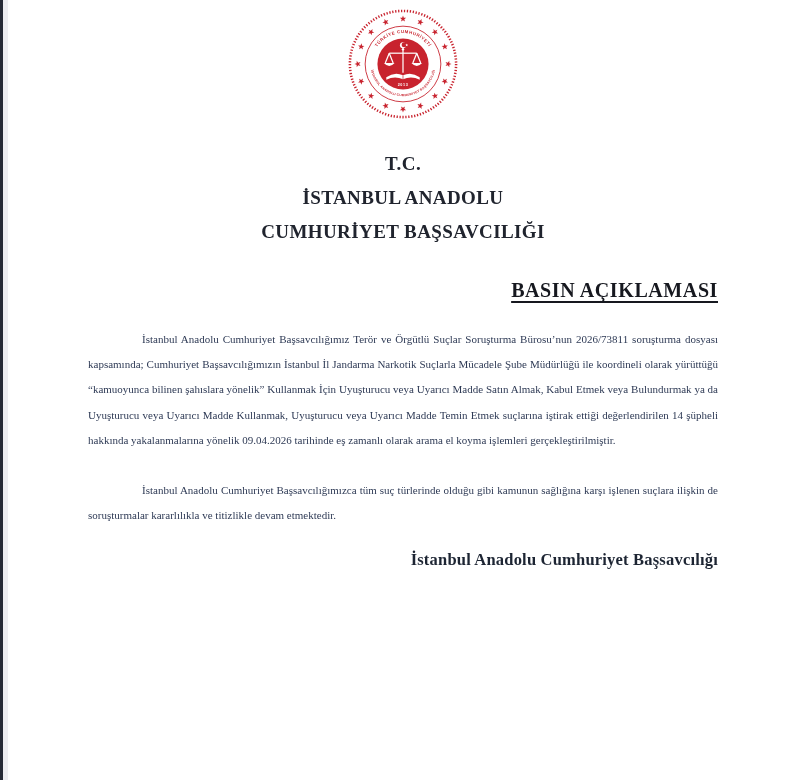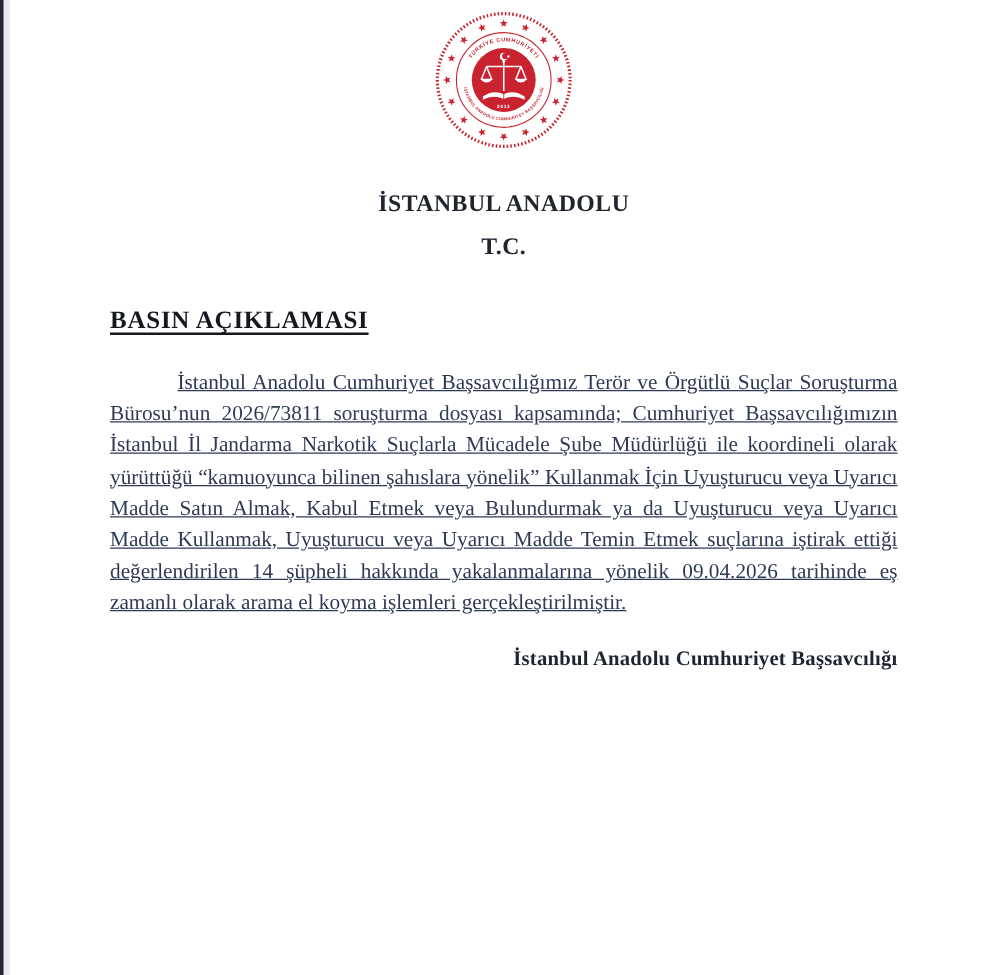--- a/index.html
+++ b/index.html
@@ -114,8 +114,8 @@
   </div>
 
   <div class="org-header">
+    <div>T.C.</div>
     <div>İSTANBUL ANADOLU</div>
-    <div>T.C.</div>
   </div>
 
   <div class="doc-title">

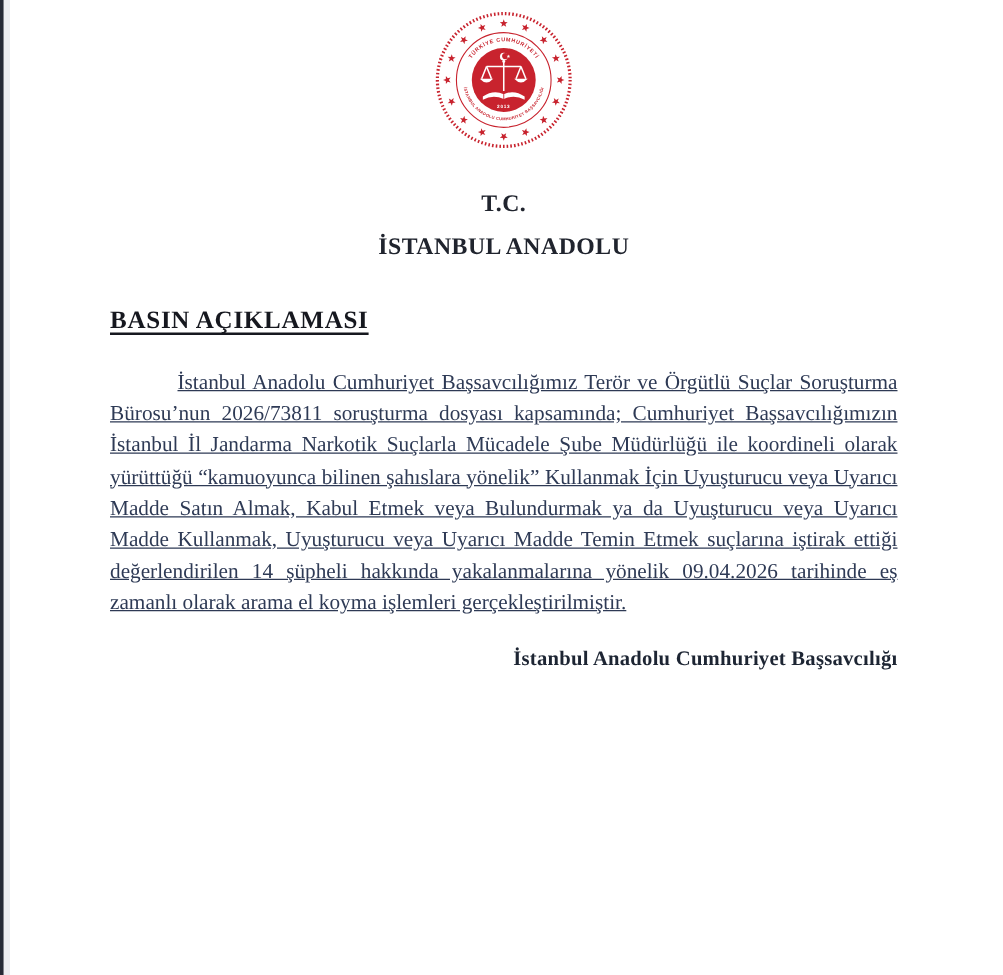--- a/index.html
+++ b/index.html
@@ -116,6 +116,7 @@
   <div class="org-header">
     <div>T.C.</div>
     <div>İSTANBUL ANADOLU</div>
+    <div>CUMHURİYET BAŞSAVCILIĞI</div>
   </div>
 
   <div class="doc-title">

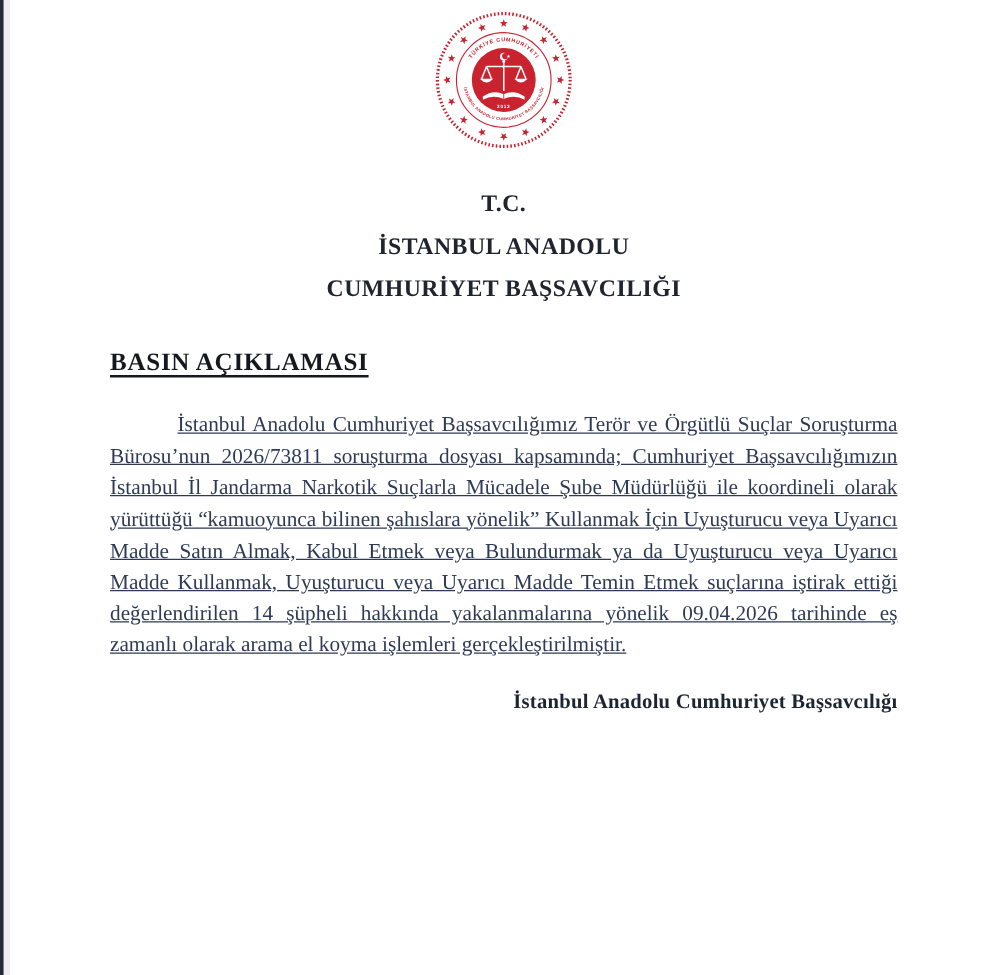--- a/index.html
+++ b/index.html
@@ -17,7 +17,7 @@
     line-height:34px;color:#20242e;letter-spacing:.4px;
   }
   .doc-title{
-    margin-top:30px;text-align:left;font-weight:bold;font-size:20px;color:#16181f;
+    margin-top:30px;text-align:right;font-weight:bold;font-size:20px;color:#16181f;
     letter-spacing:.6px;
   }
   .doc-title span{

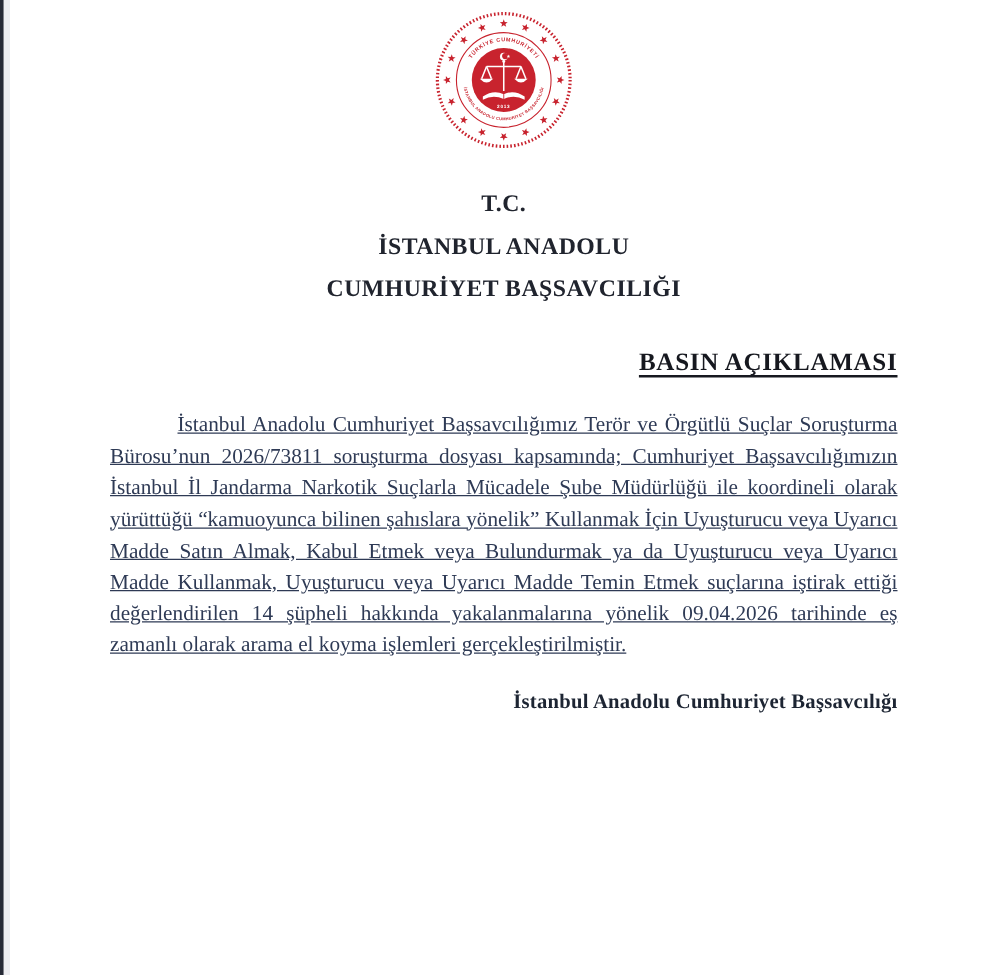--- a/index.html
+++ b/index.html
@@ -24,8 +24,8 @@
     text-decoration:underline;text-decoration-thickness:2px;text-underline-offset:4px;
   }
   p.body-par{
-    margin:25px 0 0;font-size:17px;line-height:25.2px;text-align:justify;
-    text-indent:54px;color:#2e3a55;text-decoration:underline;
+    margin:25px 0 0;font-size:11px;line-height:25.2px;text-align:justify;
+    text-indent:54px;color:#2e3a55;
   }
   .closing{
     margin:24px 0 0;font-size:16.5px;line-height:25px;text-indent:54px;color:#2e3a55;

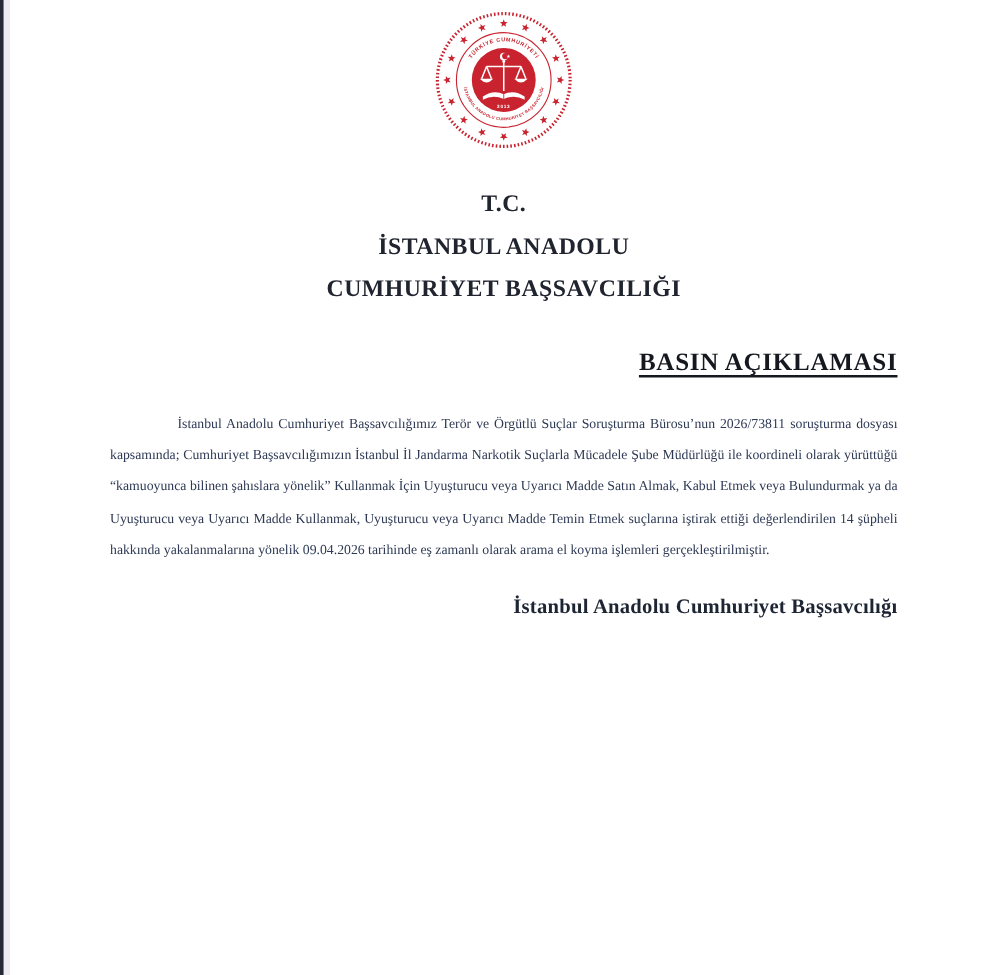--- a/index.html
+++ b/index.html
@@ -124,6 +124,7 @@
   </div>
 
   <p class="body-par">İstanbul Anadolu Cumhuriyet Başsavcılığımız Terör ve Örgütlü Suçlar Soruşturma Bürosu’nun 2026/73811 soruşturma dosyası kapsamında; Cumhuriyet Başsavcılığımızın İstanbul İl Jandarma Narkotik Suçlarla Mücadele Şube Müdürlüğü ile koordineli olarak yürüttüğü “kamuoyunca bilinen şahıslara yönelik” Kullanmak İçin Uyuşturucu veya Uyarıcı Madde Satın Almak, Kabul Etmek veya Bulundurmak ya da Uyuşturucu veya Uyarıcı Madde Kullanmak, Uyuşturucu veya Uyarıcı Madde Temin Etmek suçlarına iştirak ettiği değerlendirilen 14 şüpheli hakkında yakalanmalarına yönelik 09.04.2026 tarihinde eş zamanlı olarak arama el koyma işlemleri gerçekleştirilmiştir.</p>
+  <p class="body-par">İstanbul Anadolu Cumhuriyet Başsavcılığımızca tüm suç türlerinde olduğu gibi kamunun sağlığına karşı işlenen suçlara ilişkin de soruşturmalar kararlılıkla ve titizlikle devam etmektedir.</p>
 
 
   <p class="signature">İstanbul Anadolu Cumhuriyet Başsavcılığı</p>

